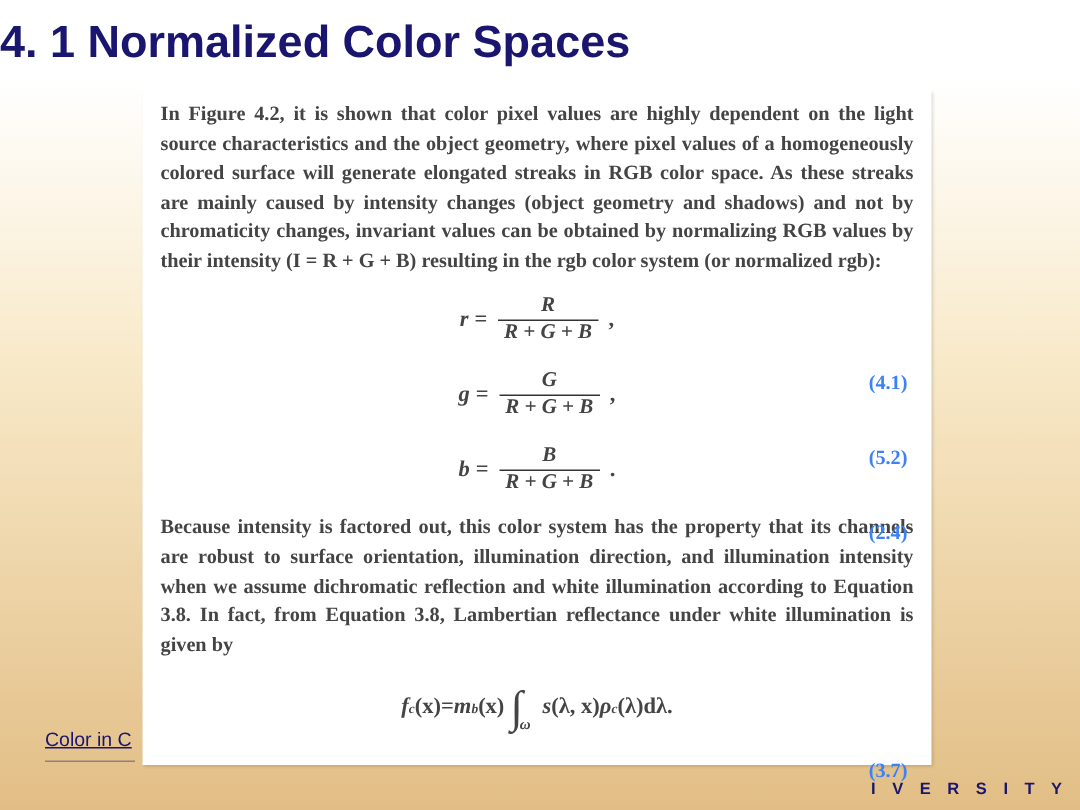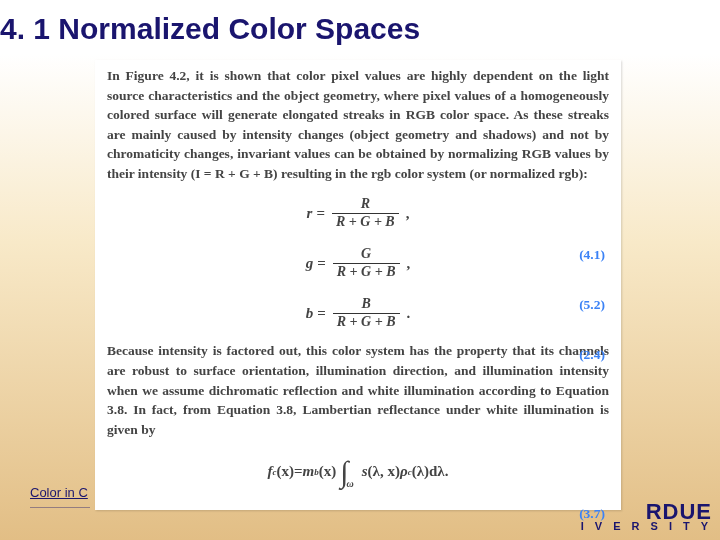--- a/index.html
+++ b/index.html
@@ -230,7 +230,6 @@
   <div class="footer-line"></div>
 
   <div class="brand">
-    <span>RDUE</span>
     <span class="sub">I V E R S I T Y</span>
   </div>
 

